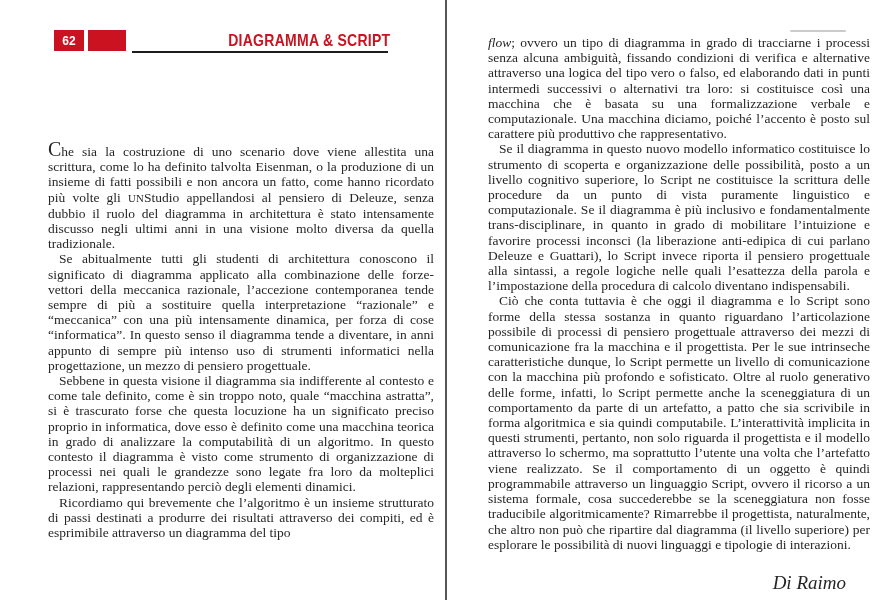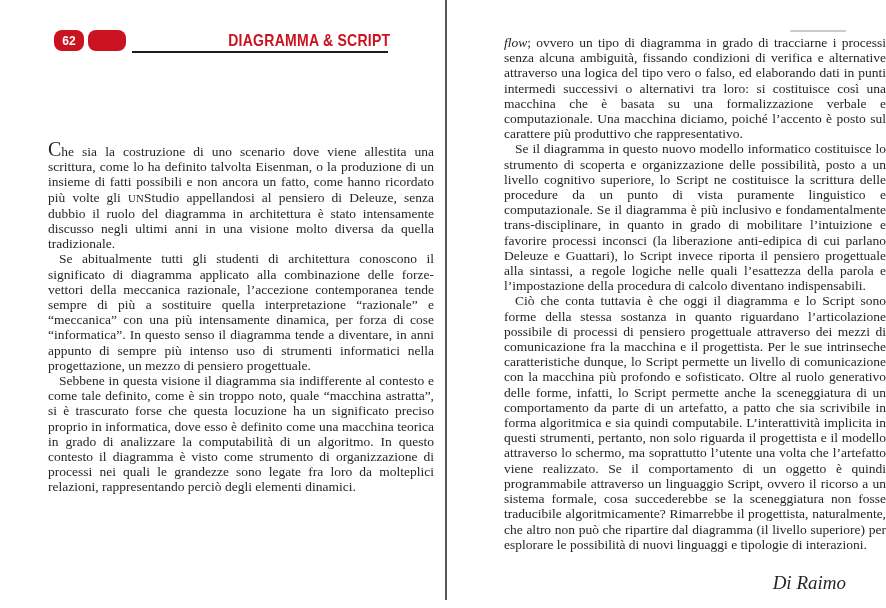--- a/index.html
+++ b/index.html
@@ -20,7 +20,7 @@
   
   .badge{
     position:absolute;top:30px;height:21px;background:var(--accent-red);
-    border-radius:8px;display:flex;align-items:center;justify-content:center;
+    border-radius:0;display:flex;align-items:center;justify-content:center;
   }
   .badge-num{left:54px;width:30px;}
   .badge-num span{

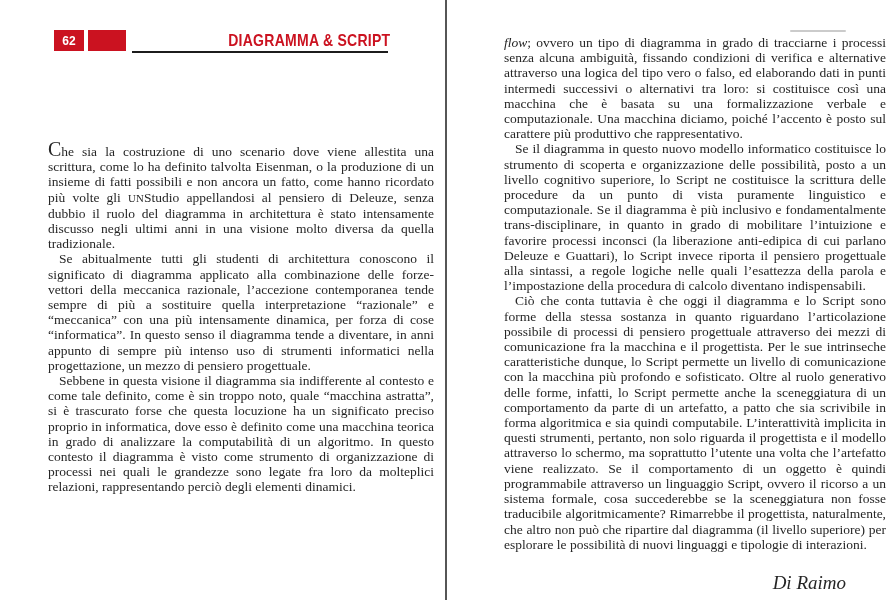--- a/index.html
+++ b/index.html
@@ -44,7 +44,7 @@
     hyphens:auto;-webkit-hyphens:auto;
   }
   .column-left{left:48px;top:142px;width:386px;}
-  .column-right{left:504px;top:35px;width:382px;}
+  .column-right{left:488px;top:35px;width:382px;}
   .par{margin:0;}
   .par.indent{text-indent:11px;}
   .run-normal{font-style:normal;}

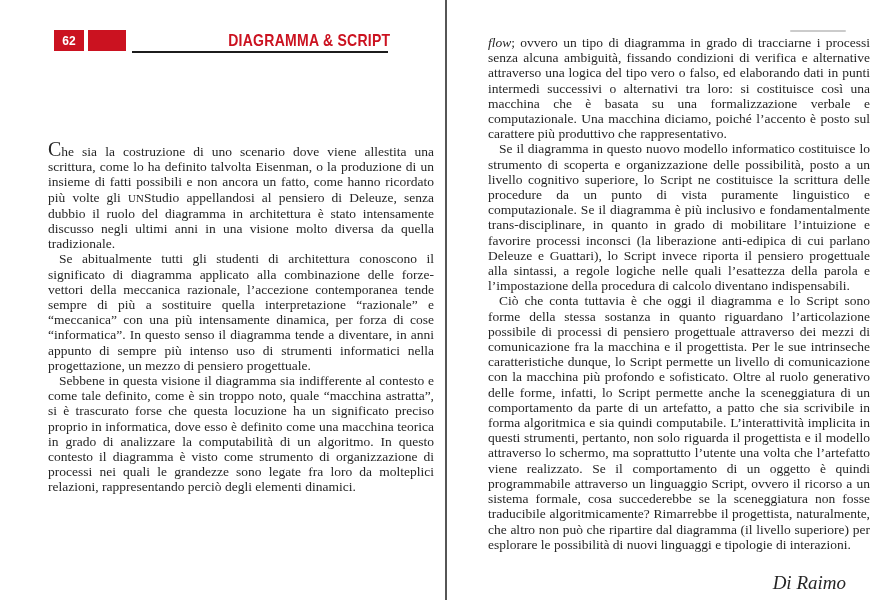--- a/index.html
+++ b/index.html
@@ -73,6 +73,7 @@
         <p class="par"><span class="run-initial">C</span><span class="run-normal">he sia la costruzione di uno scenario dove viene allestita una scrittura, come lo ha definito talvolta Eisenman, o la produzione di un insieme di fatti possibili e non ancora un fatto, come hanno ricordato più volte gli </span><span class="run-smallcaps">UN</span><span class="run-normal">Studio appellandosi al pensiero di Deleuze, senza dubbio il ruolo del diagramma in architettura è stato intensamente discusso negli ultimi anni in una visione molto diversa da quella tradizionale.</span></p>
         <p class="par indent"><span class="run-normal">Se abitualmente tutti gli studenti di architettura conoscono il significato di diagramma applicato alla combinazione delle forze-vettori della meccanica razionale, l’accezione contemporanea tende sempre di più a sostituire quella interpretazione “razionale” e “meccanica” con una più intensamente dinamica, per forza di cose “informatica”. In questo senso il diagramma tende a diventare, in anni appunto di sempre più intenso uso di strumenti informatici nella progettazione, un mezzo di pensiero progettuale.</span></p>
         <p class="par indent"><span class="run-normal">Sebbene in questa visione il diagramma sia indifferente al contesto e come tale definito, come è sin troppo noto, quale “macchina astratta”, si è trascurato forse che questa locuzione ha un significato preciso proprio in informatica, dove esso è definito come una macchina teorica in grado di analizzare la computabilità di un algoritmo. In questo contesto il diagramma è visto come strumento di organizzazione di processi nei quali le grandezze sono legate fra loro da molteplici relazioni, rappresentando perciò degli elementi dinamici.</span></p>
+        <p class="par indent"><span class="run-normal">Ricordiamo qui brevemente che l’algoritmo è un insieme strutturato di passi destinati a produrre dei risultati attraverso dei compiti, ed è esprimibile attraverso un diagramma del tipo</span></p>
       </div>
   </div>
 

